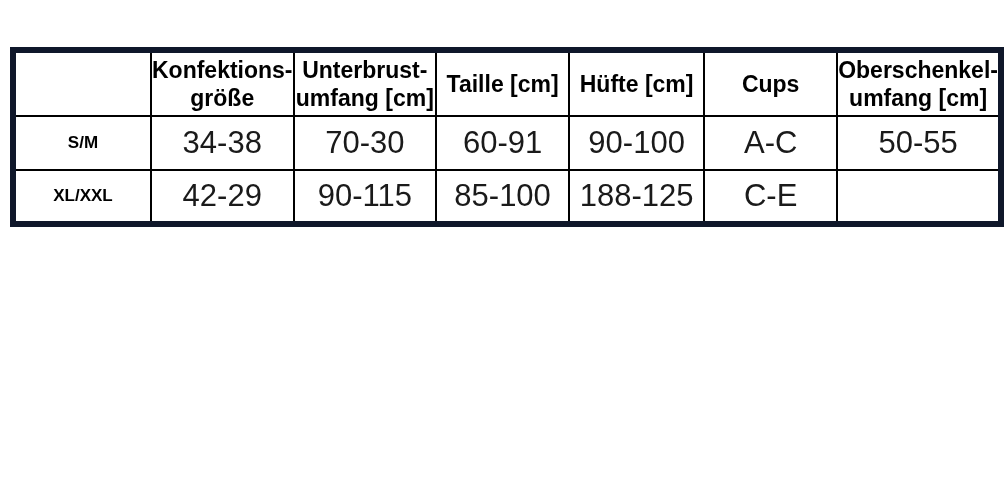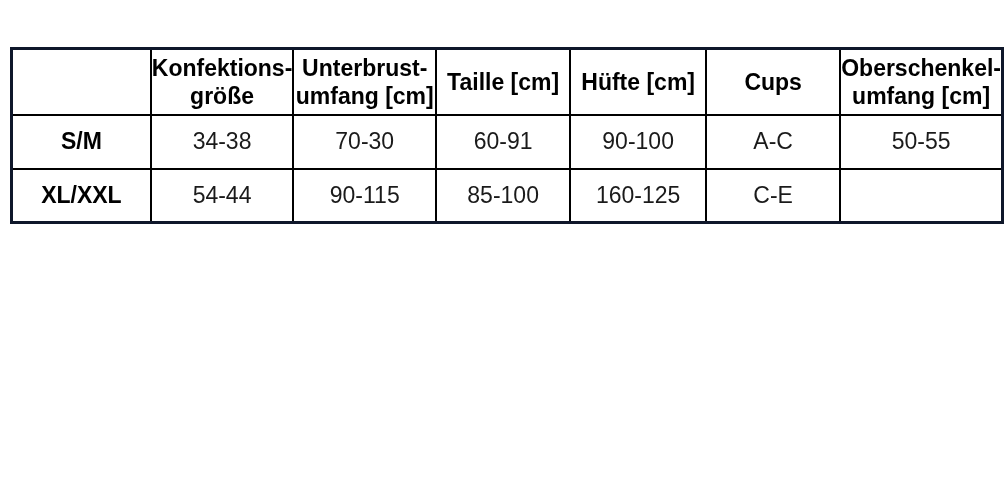--- a/index.html
+++ b/index.html
@@ -23,7 +23,7 @@
   table.size-chart {
     border-collapse: collapse;
     table-layout: fixed;
-    border: 3px solid #0f172a;
+    border: 6px solid #0f172a;
   }
   .size-chart th,
   .size-chart td {

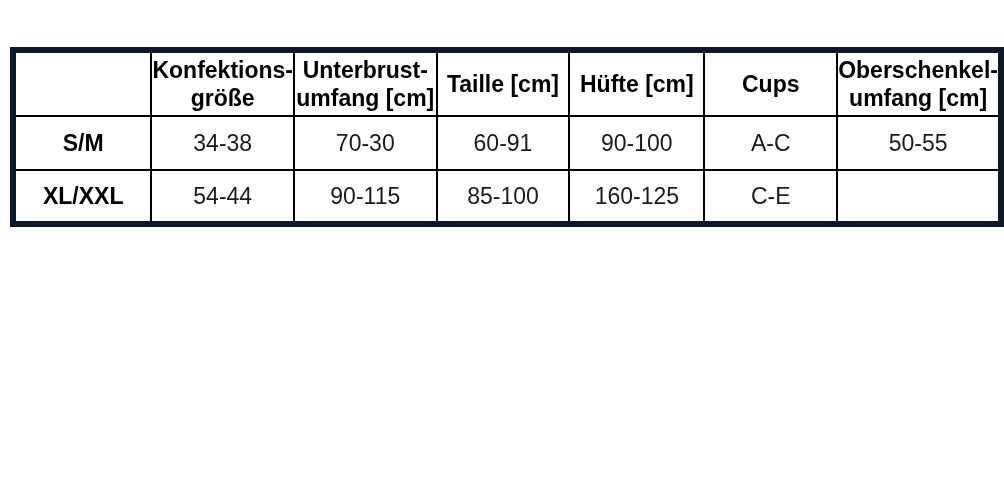--- a/index.html
+++ b/index.html
@@ -44,7 +44,7 @@
   }
   .size-chart tbody th {
     font-weight: bold;
-    font-size: 23px;
+    font-size: 17px;
     color: #000000;
   }
   .size-chart td {

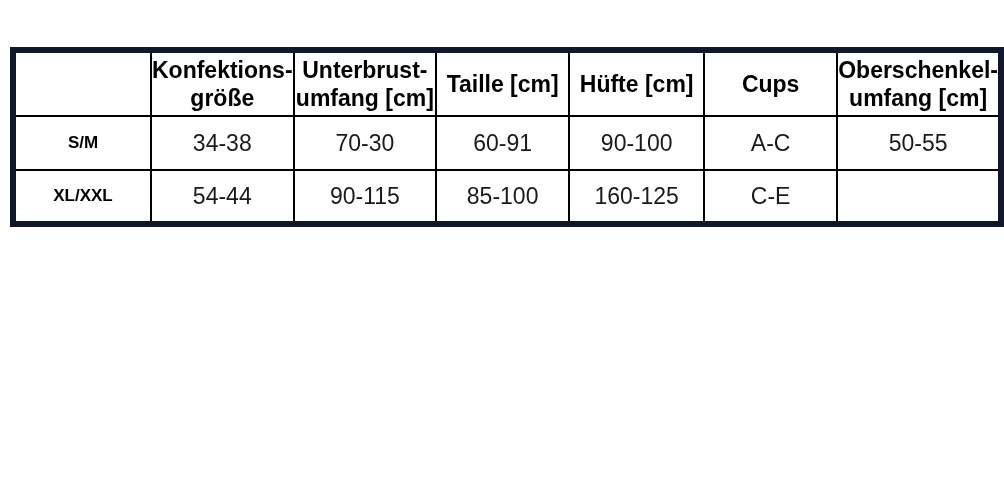--- a/index.html
+++ b/index.html
@@ -49,7 +49,7 @@
   }
   .size-chart td {
     font-weight: normal;
-    font-size: 23px;
+    font-size: 31px;
     color: #1a1a1a;
   }
   .hl { line-height: 28px; }

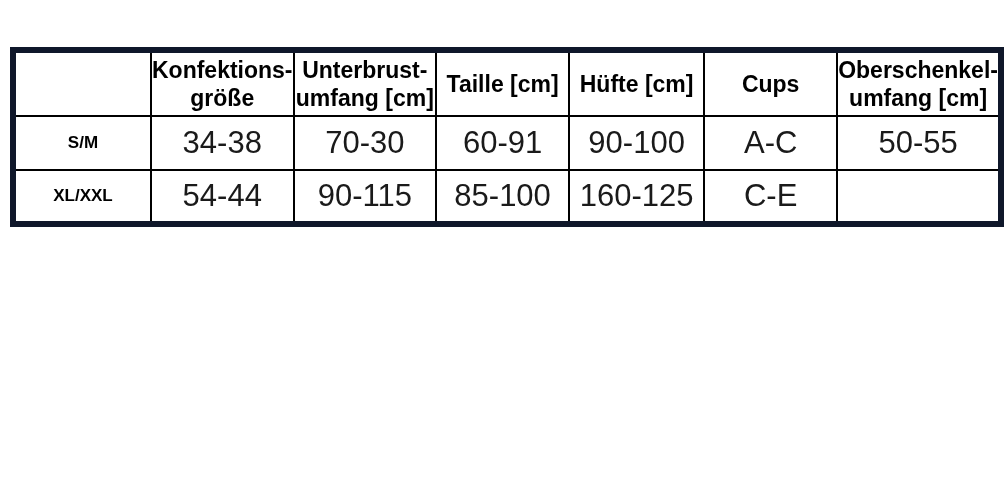--- a/index.html
+++ b/index.html
@@ -114,7 +114,7 @@
       </tr>
       <tr>
         <th>XL/XXL</th>
-        <td>54-44</td>
+        <td>42-29</td>
         <td>90-115</td>
         <td>85-100</td>
         <td>160-125</td>

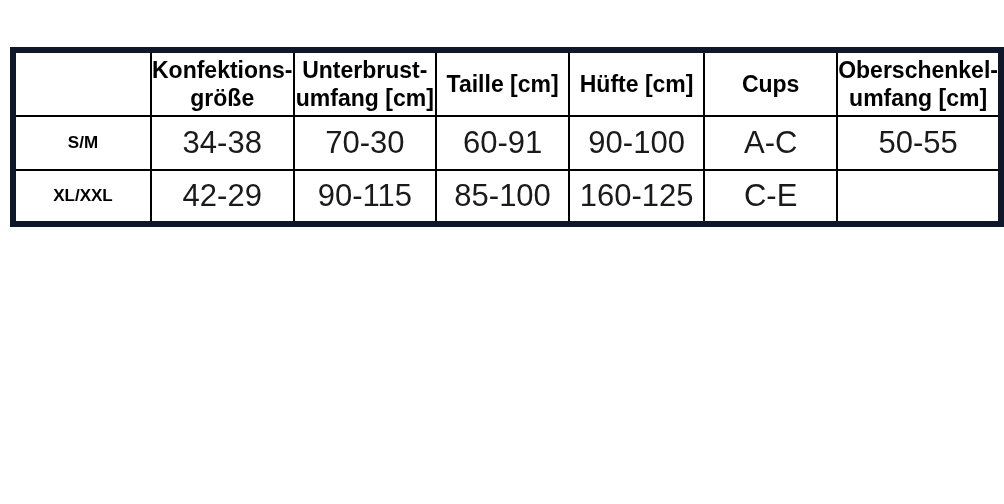--- a/index.html
+++ b/index.html
@@ -117,7 +117,7 @@
         <td>42-29</td>
         <td>90-115</td>
         <td>85-100</td>
-        <td>160-125</td>
+        <td>188-125</td>
         <td>C-E</td>
         <td></td>
       </tr>

